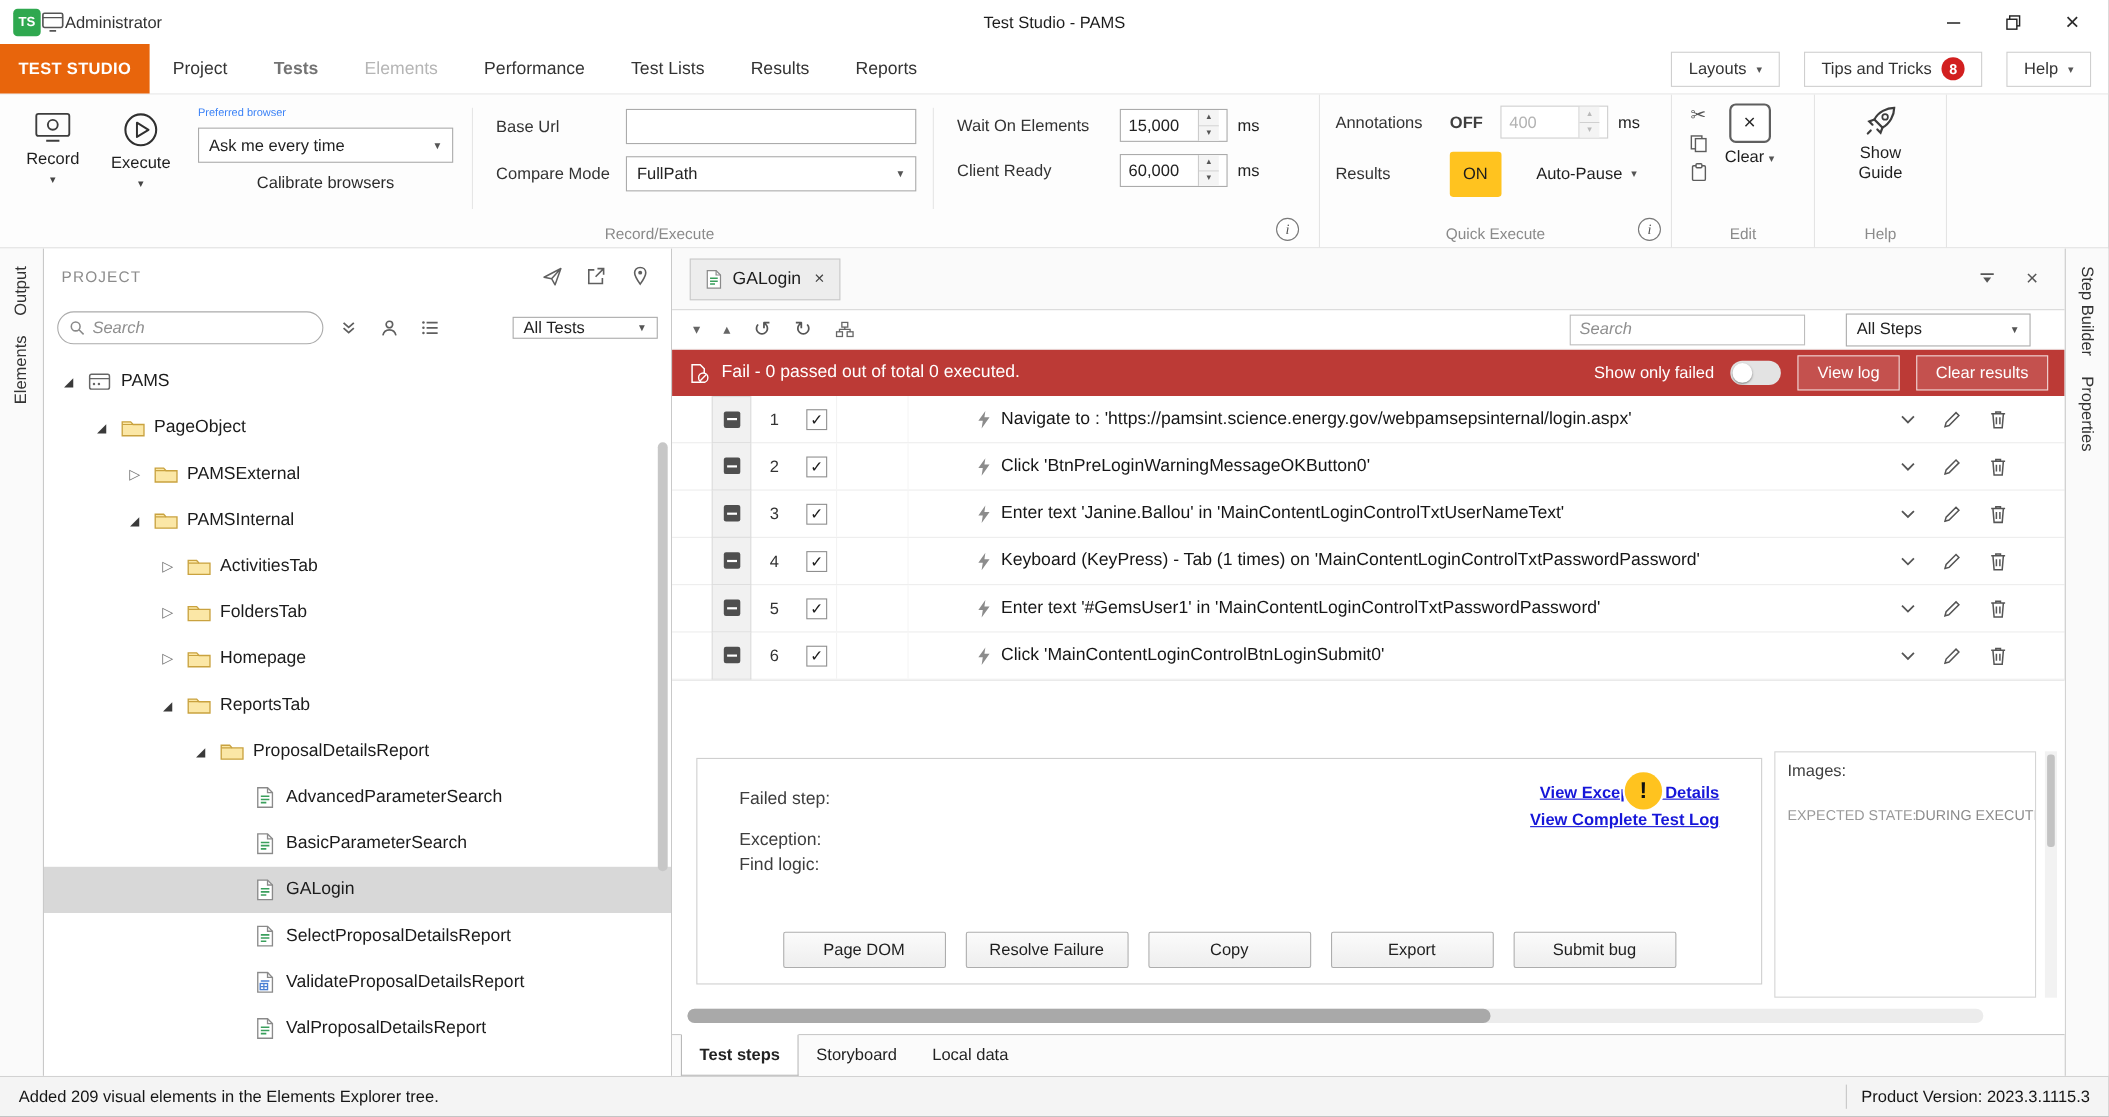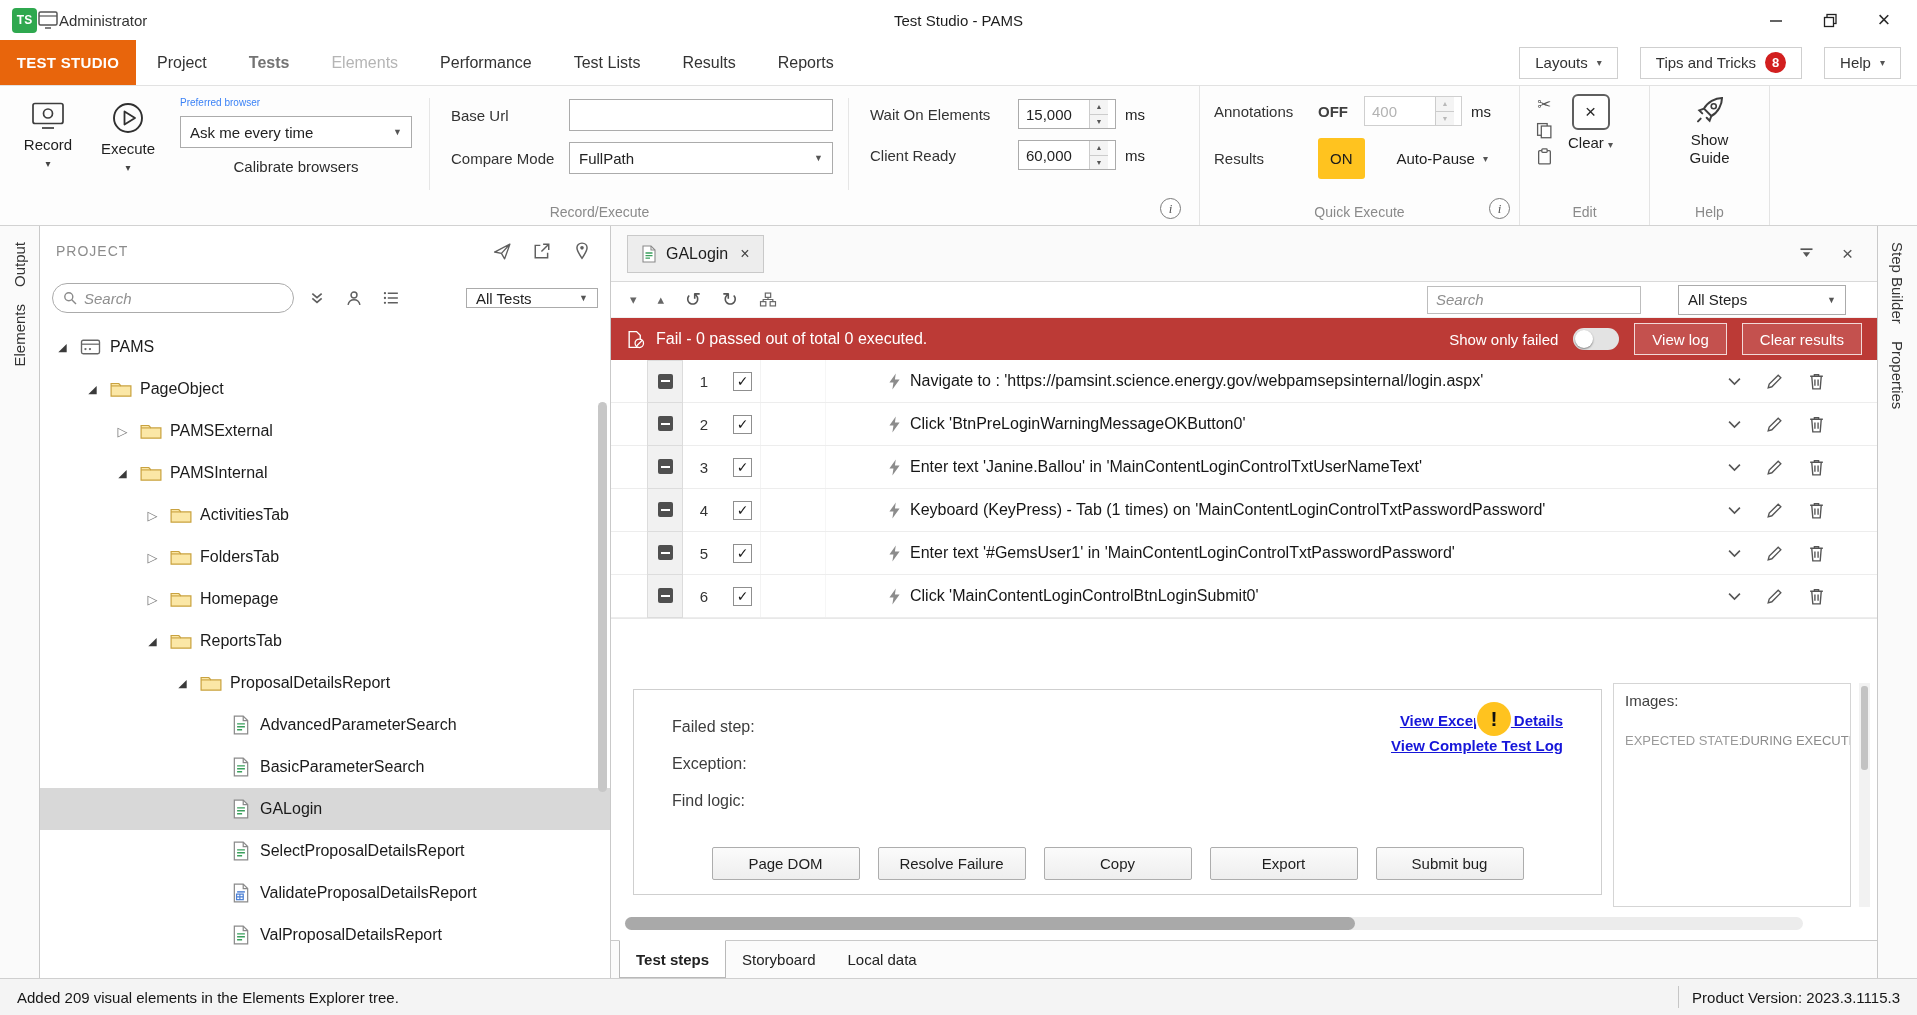--- a/index.html
+++ b/index.html
@@ -157,7 +157,7 @@
   .ed-lower{flex:1;position:relative;background:#fff;border-top:1px solid #E8E8E8;}
   .details-box{position:absolute;left:22px;top:70px;width:969px;height:206px;border:1px solid #CFCFCF;background:#fff;}
   .dlabel{position:absolute;left:38px;font-size:16px;color:#3D3D3D;}
-  .dl1{top:28px;} .dl2{top:65px;} .dl3{top:102px;}
+  .dl1{top:28px;} .dl2{top:65px;} .dl3{top:88px;}
   .dlinks{position:absolute;right:38px;top:22px;display:flex;flex-direction:column;align-items:flex-end;gap:8px;}
   .dlink{color:var(--link-blue);font-weight:bold;font-size:15px;text-decoration:underline;}
   .warn-badge{position:absolute;right:90px;top:12px;width:34px;height:34px;border-radius:50%;background:var(--warning-yellow);display:flex;align-items:center;justify-content:center;font-weight:bold;font-size:21px;color:#111;box-shadow:0 0 0 2px #fff;}

